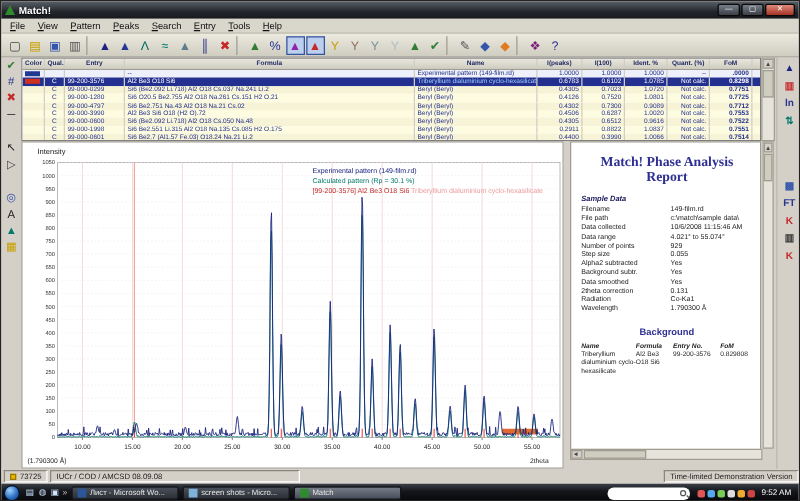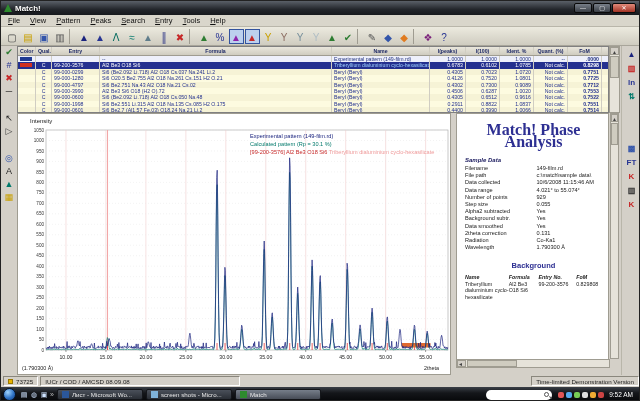--- a/index.html
+++ b/index.html
@@ -48,7 +48,7 @@
   #splitter{position:absolute;left:450px;top:112px;width:5px;height:262px;background:#d4d0c8;}
   
   #report{position:absolute;left:455px;top:112px;width:153px;height:254px;background:#fff;border:1px solid #9f9c91;overflow:hidden;padding:6px 6px 0 8px;}
-  #rep-title{font-family:"Liberation Serif",serif;font-size:16px;font-weight:bold;color:#2d2f92;text-align:center;line-height:12px;margin-top:4px;}
+  #rep-title{font-family:"Liberation Serif",serif;font-size:11px;font-weight:bold;color:#2d2f92;text-align:center;line-height:12px;margin-top:4px;}
   #rep-sample{font-size:7.5px;font-weight:bold;color:#2d2f92;text-align:center;margin-top:10px;}
   .rep-sec{font-size:6px;font-weight:bold;font-style:italic;color:#1a1a5e;margin:9px 0 2px 0;}
   .rep-row{display:flex;font-size:5.6px;line-height:7.2px;color:#222;}

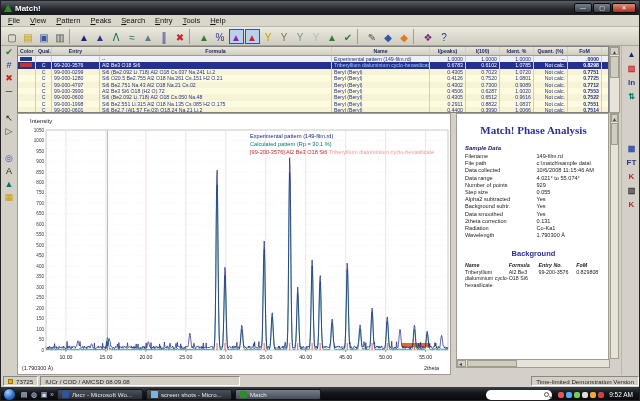--- a/index.html
+++ b/index.html
@@ -386,6 +386,7 @@
   <div id="report">
     <div id="rep-title">
       <div>Match! Phase Analysis</div>
+      <div>Report</div>
     </div>
     <div class="rep-sec">Sample Data</div>
     <div id="rep-fields">

